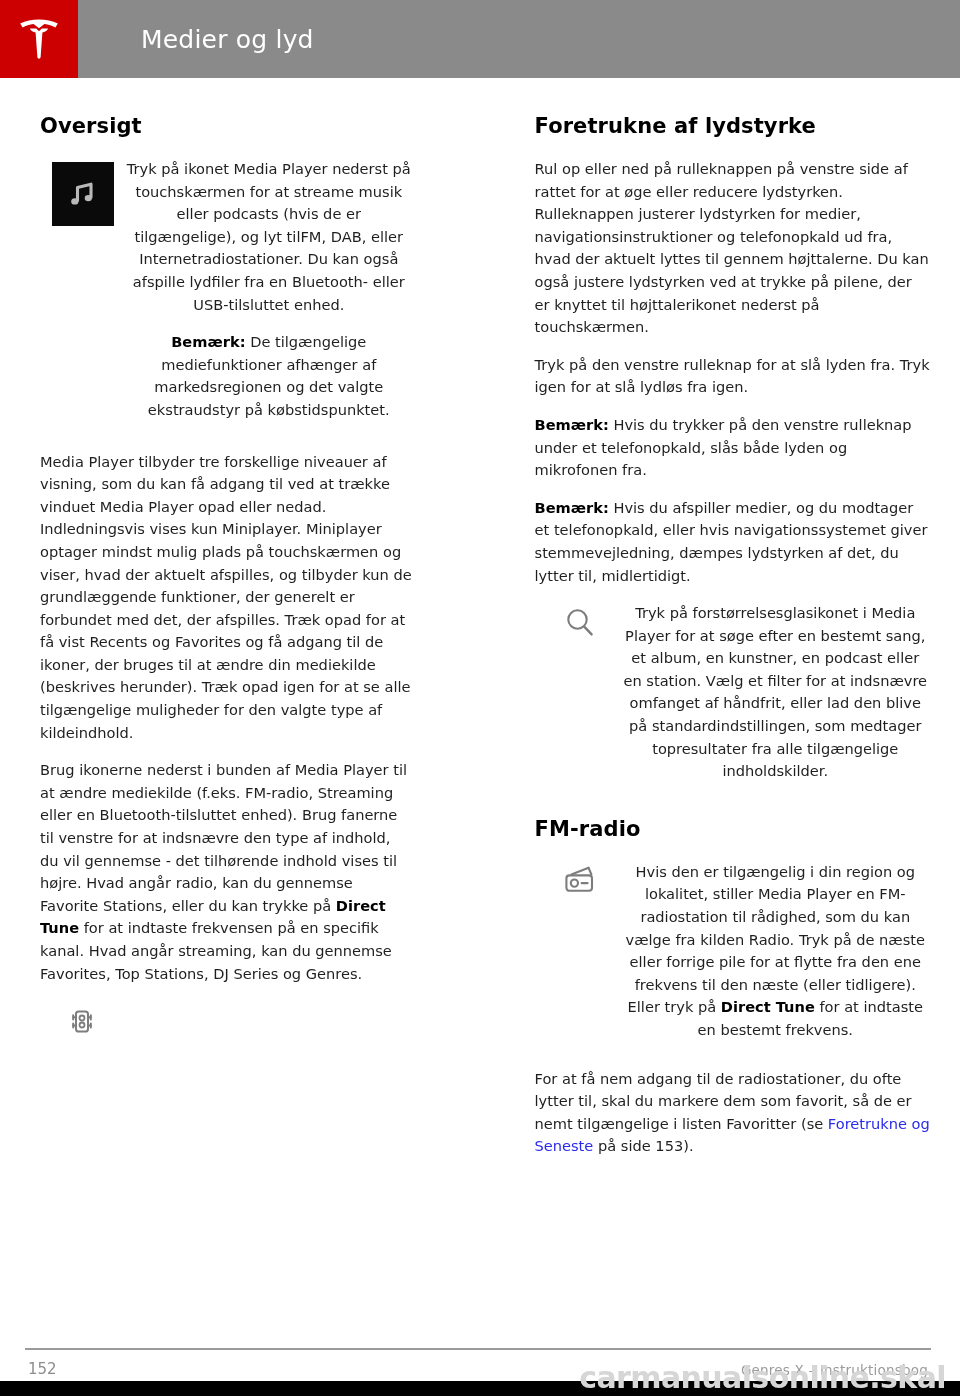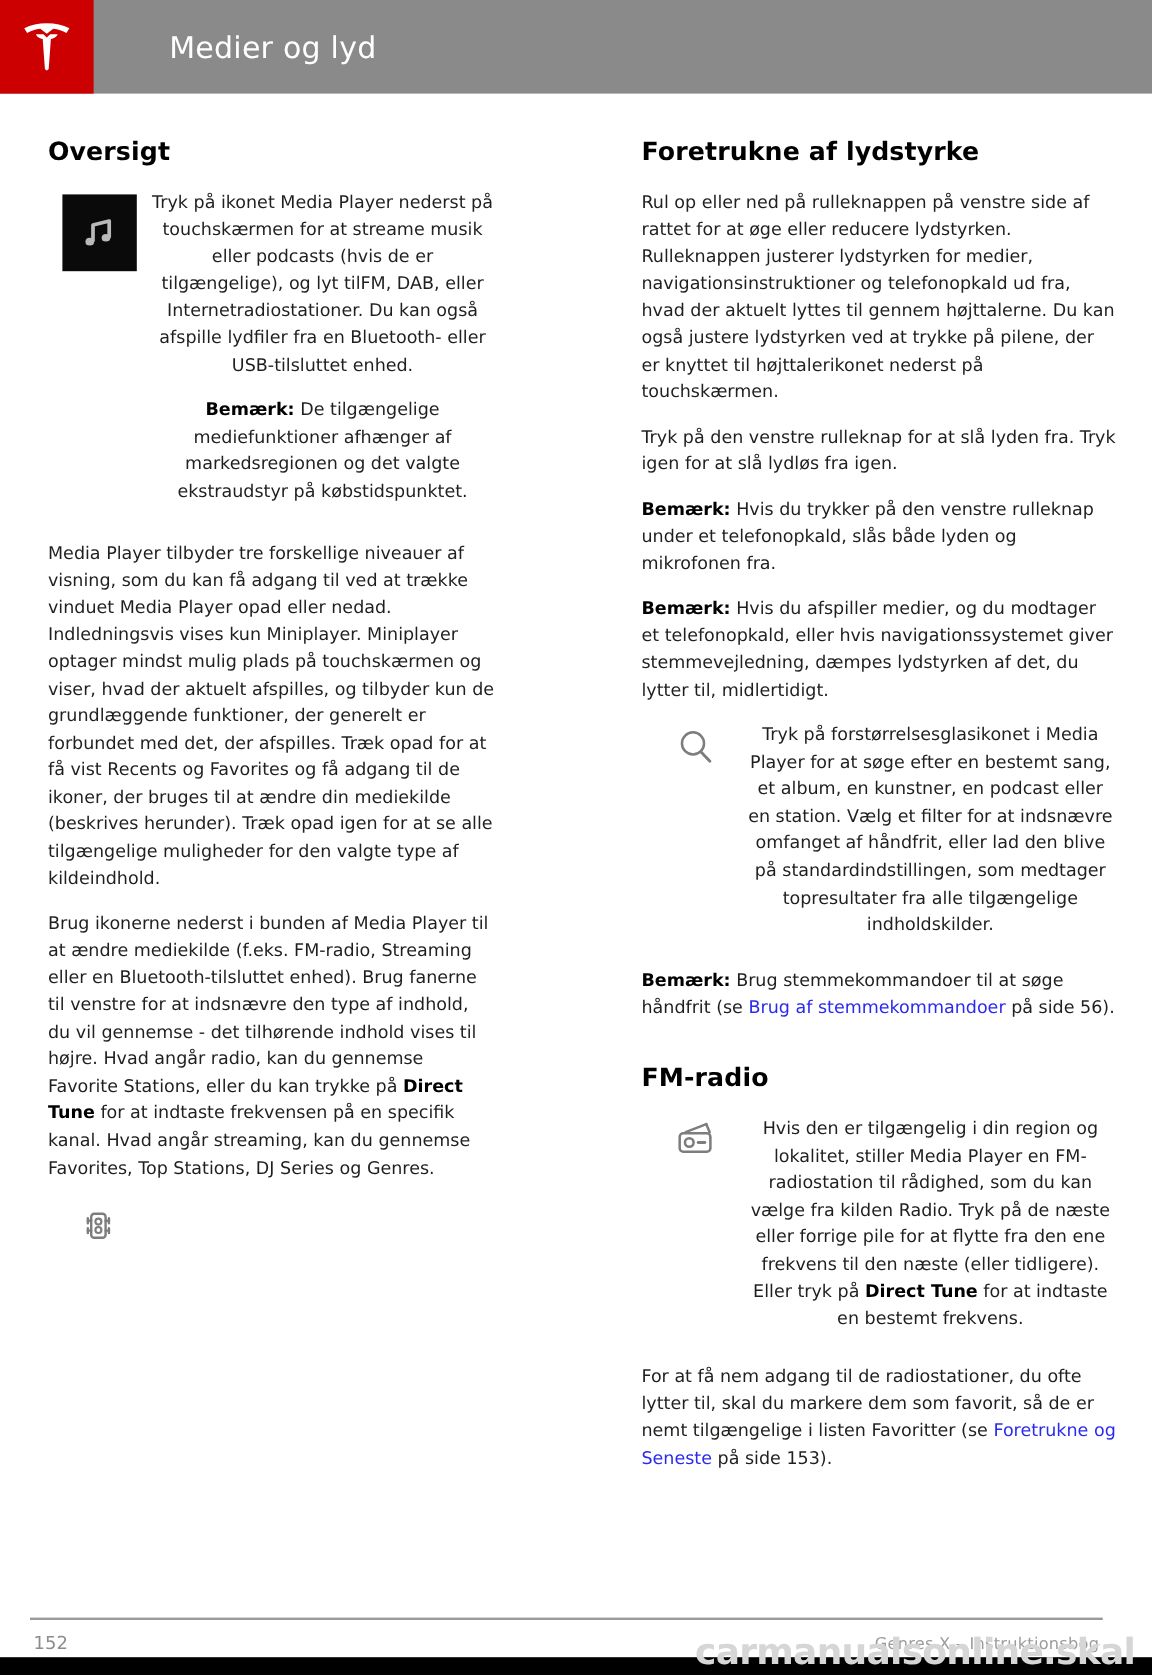--- a/index.html
+++ b/index.html
@@ -257,7 +257,6 @@
         </div>
       </div>
 
-      <p class="body" style="margin-top:24px"><span class="strong">Bemærk:</span><span> Brug stemmekommandoer til at søge håndfrit (se </span><span class="link">Brug af stemmekommandoer</span><span> på side 56).</span></p>
 
       <h2 class="section-title spaced">FM-radio</h2>
 

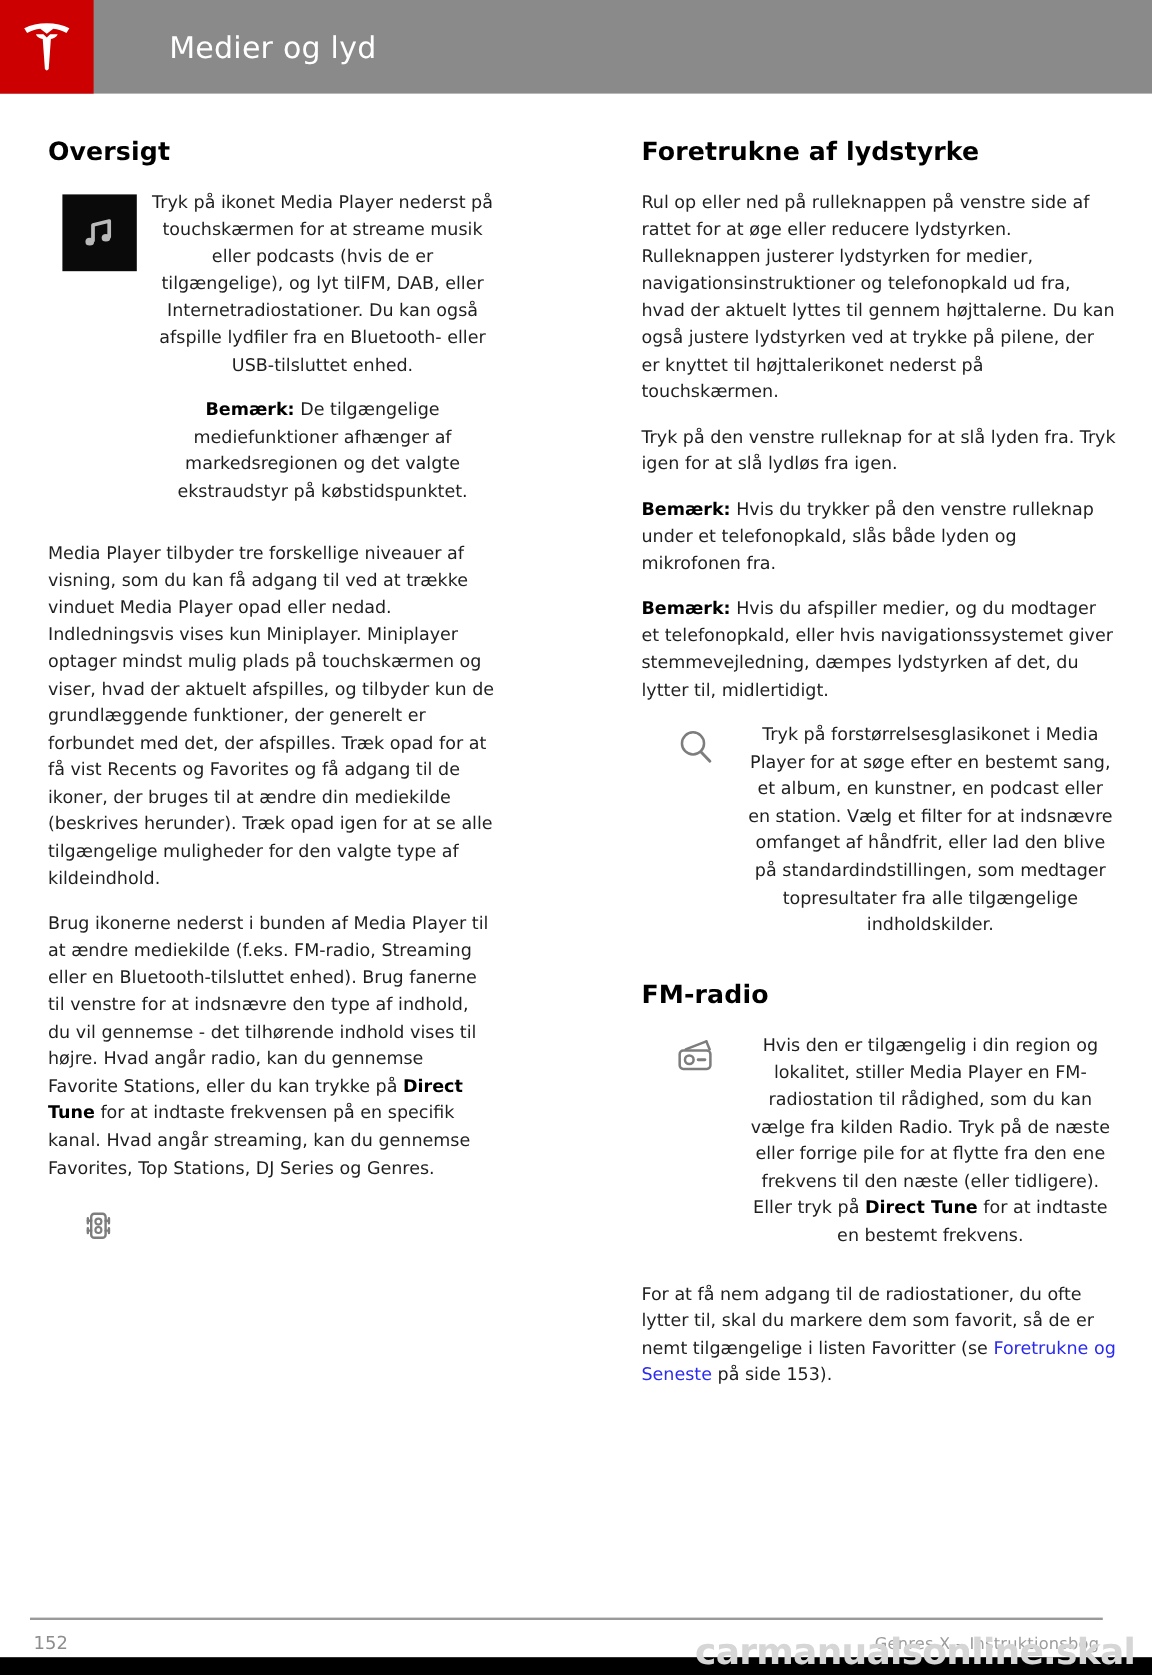--- a/index.html
+++ b/index.html
@@ -122,7 +122,7 @@
   .footer {
     position: absolute;
     left: 0;
-    right: 16px;
+    right: 4px;
     top: 1348px;
     height: 48px;
   }

